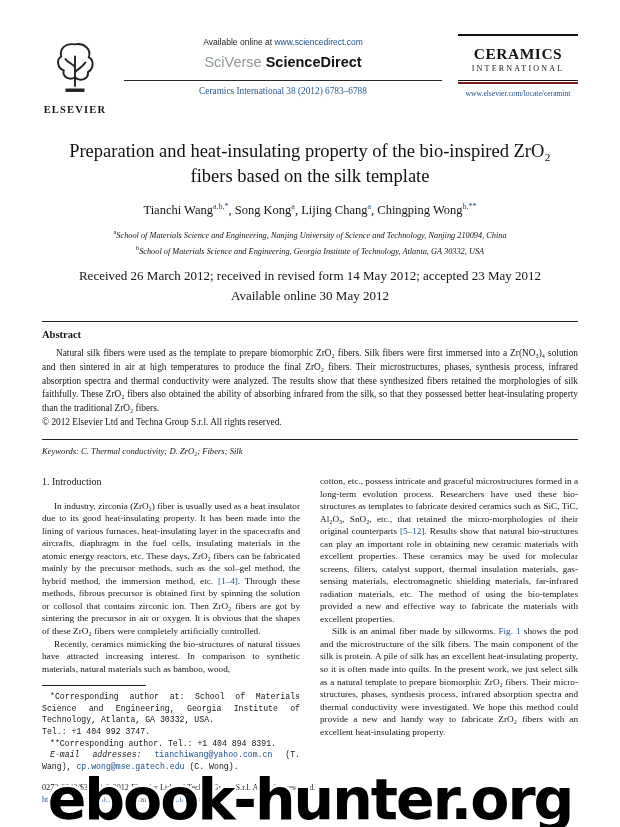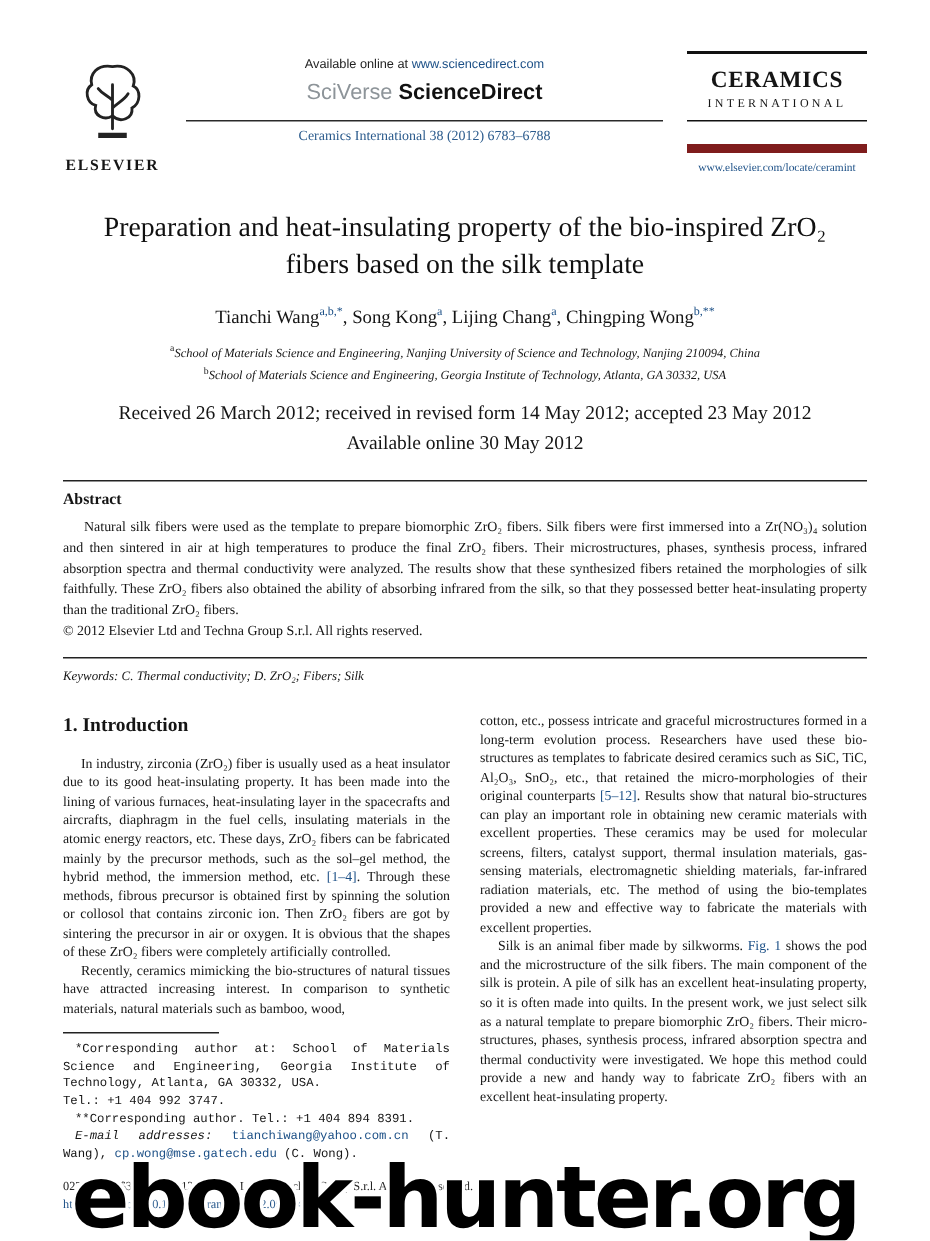--- a/index.html
+++ b/index.html
@@ -23,7 +23,7 @@
   .ci-box{border-top:2.5px solid #111;border-bottom:1.5px solid #111;padding:9px 2px 7px;}
   .ci-top{font-size:15.5px;font-weight:bold;letter-spacing:0.5px;}
   .ci-bottom{font-size:8px;letter-spacing:2.2px;margin-top:1px;}
-  .journal-homepage{font-size:7.6px;margin-top:15px;border-top:6px solid #7f1d1d;padding-top:5px;}
+  .journal-homepage{font-size:7.6px;margin-top:1px;border-top:2px solid #7f1d1d;padding-top:5px;}
 
   
   .title{margin:24px 18px 0;font-size:18.5px;font-weight:normal;text-align:center;line-height:1.35;color:#101010;}

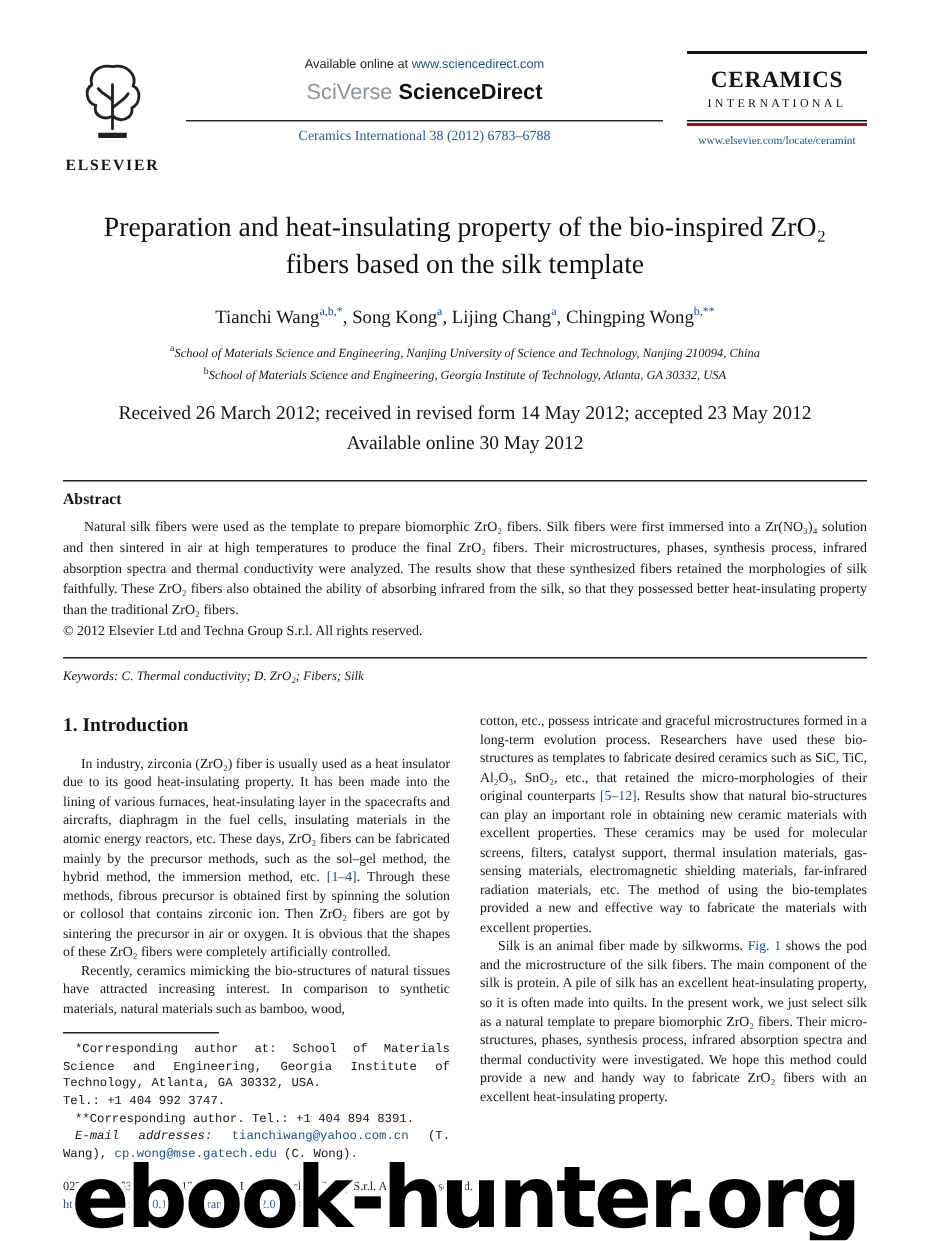--- a/index.html
+++ b/index.html
@@ -43,7 +43,7 @@
   
   .columns{display:flex;gap:20px;margin-top:19px;font-size:9.2px;line-height:1.36;text-align:justify;}
   .col{flex:1;display:flex;flex-direction:column;min-width:0;}
-  .section-heading{font-size:13px;font-weight:bold;margin:0 0 11px;text-align:left;}
+  .section-heading{font-size:10px;font-weight:normal;margin:0 0 11px;text-align:left;}
   .columns p{margin:0;}
   .indent{text-indent:12px;}
 

